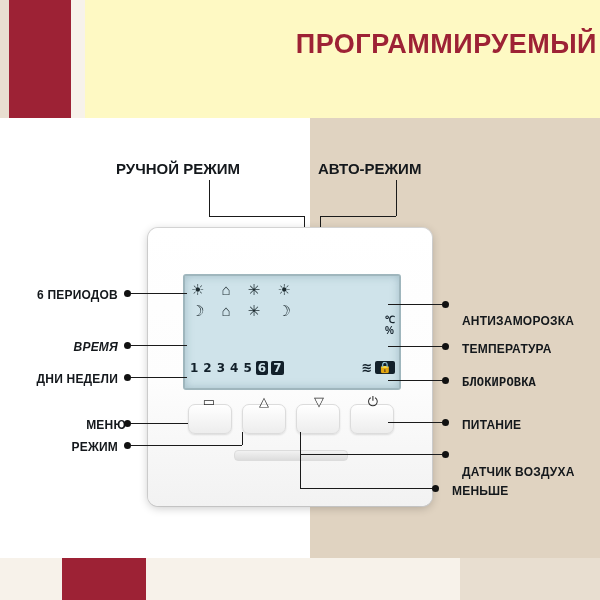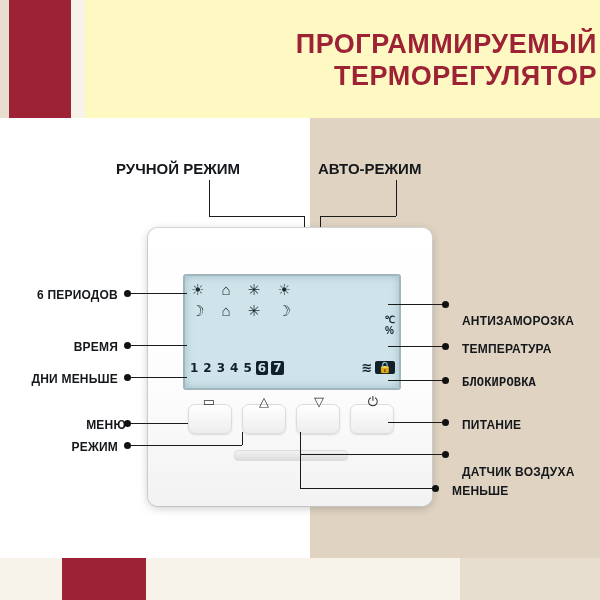--- a/index.html
+++ b/index.html
@@ -155,7 +155,6 @@
     <div class="banner-bar-left2"></div>
     <div class="banner-title">
       <span>ПРОГРАММИРУЕМЫЙ</span>
-      <span class="l2">ТЕРМОРЕГУЛЯТОР</span>
     </div>
   </div>
 

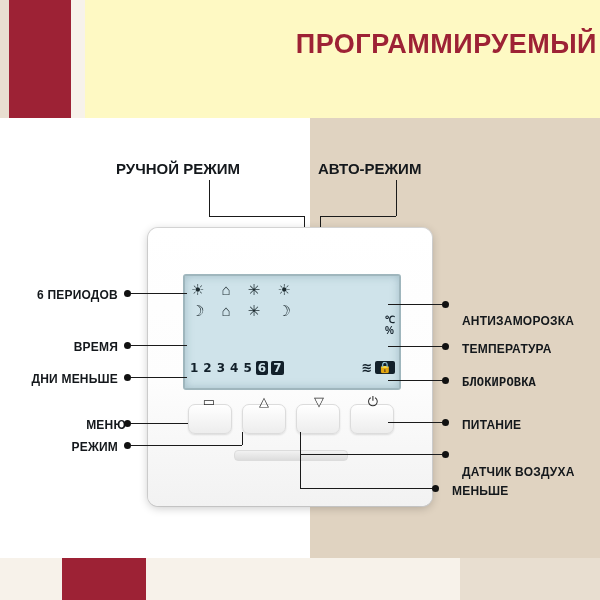--- a/index.html
+++ b/index.html
@@ -232,7 +232,7 @@
   <div class="dot" style="left:124px;top:290px;"></div>
   <div class="ln lnh" style="left:131px;top:293px;width:56px;"></div>
 
-  <div class="lbl r" style="left:18px;top:340px;width:100px;">ВРЕМЯ</div>
+  <div class="lbl r" style="left:18px;top:340px;width:100px;font-style:italic;">ВРЕМЯ</div>
   <div class="dot" style="left:124px;top:342px;"></div>
   <div class="ln lnh" style="left:131px;top:345px;width:56px;"></div>
 

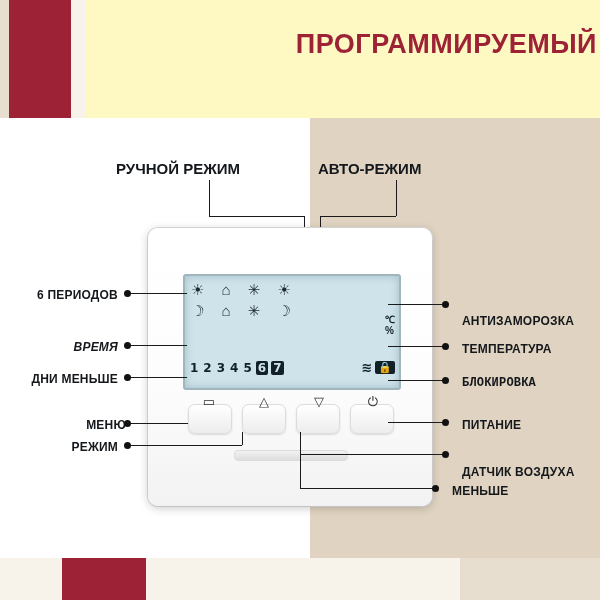--- a/index.html
+++ b/index.html
@@ -236,7 +236,7 @@
   <div class="dot" style="left:124px;top:342px;"></div>
   <div class="ln lnh" style="left:131px;top:345px;width:56px;"></div>
 
-  <div class="lbl r" style="left:10px;top:372px;width:108px;">ДНИ МЕНЬШЕ</div>
+  <div class="lbl r" style="left:10px;top:372px;width:108px;">ДНИ НЕДЕЛИ</div>
   <div class="dot" style="left:124px;top:374px;"></div>
   <div class="ln lnh" style="left:131px;top:377px;width:56px;"></div>
 

